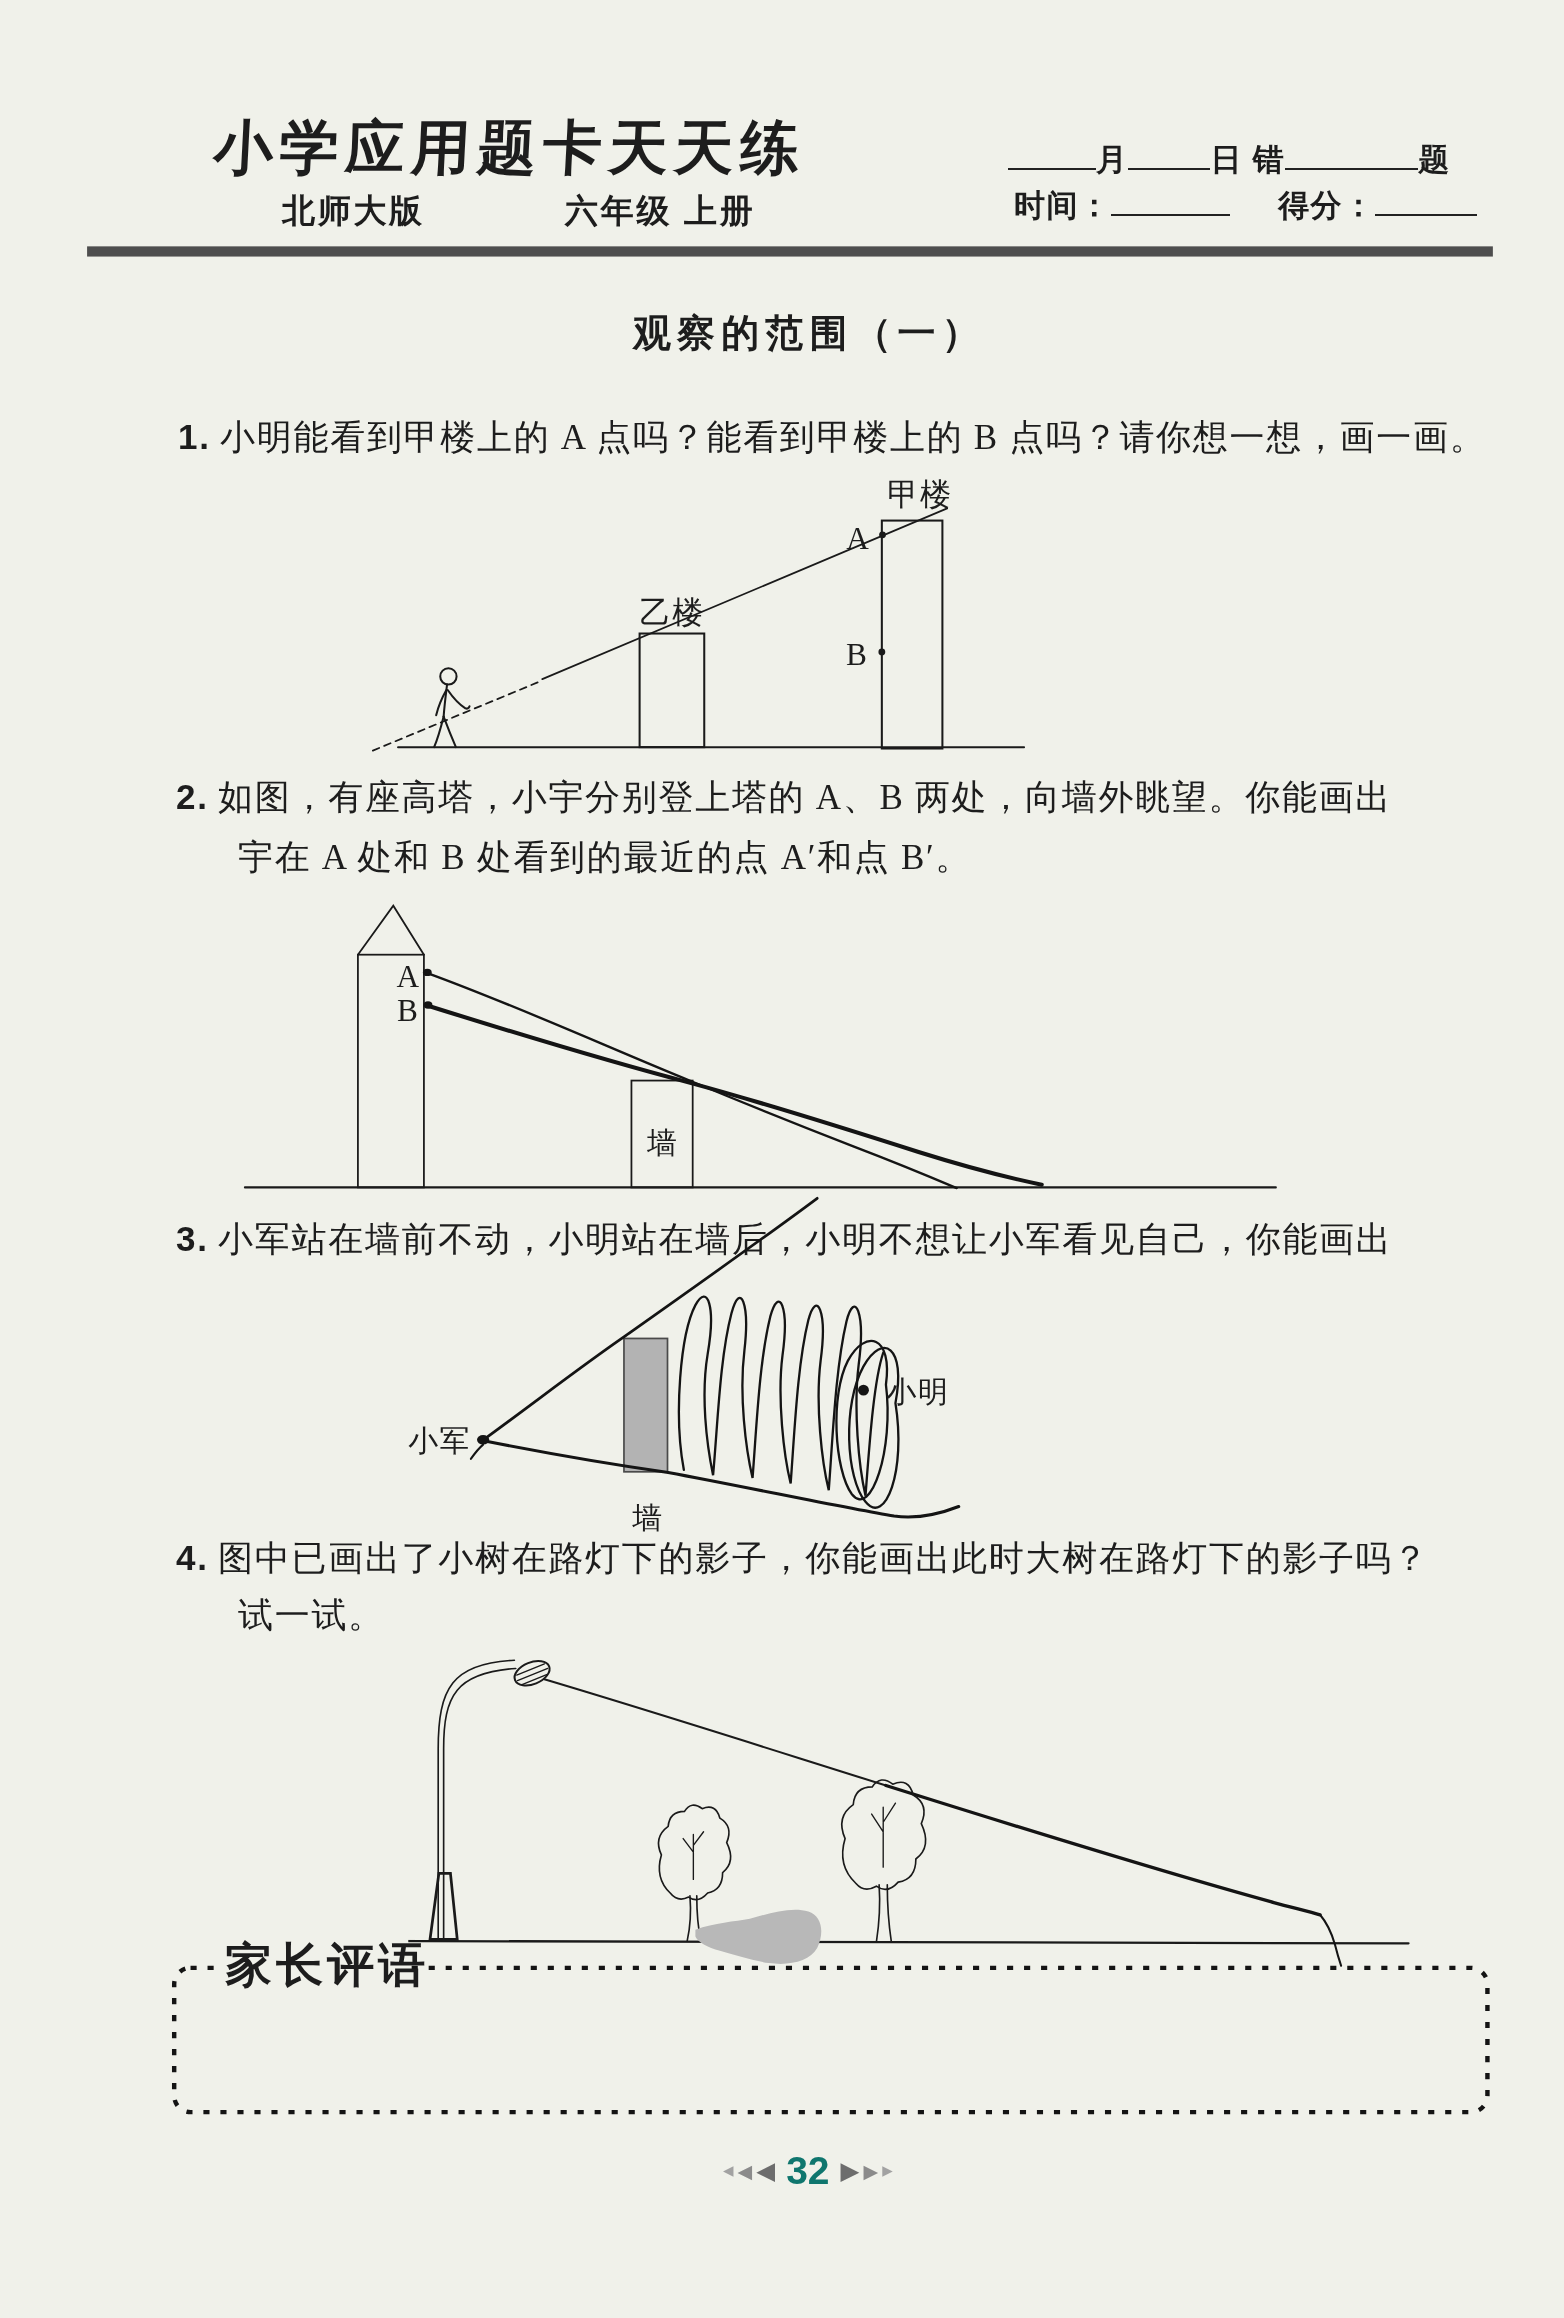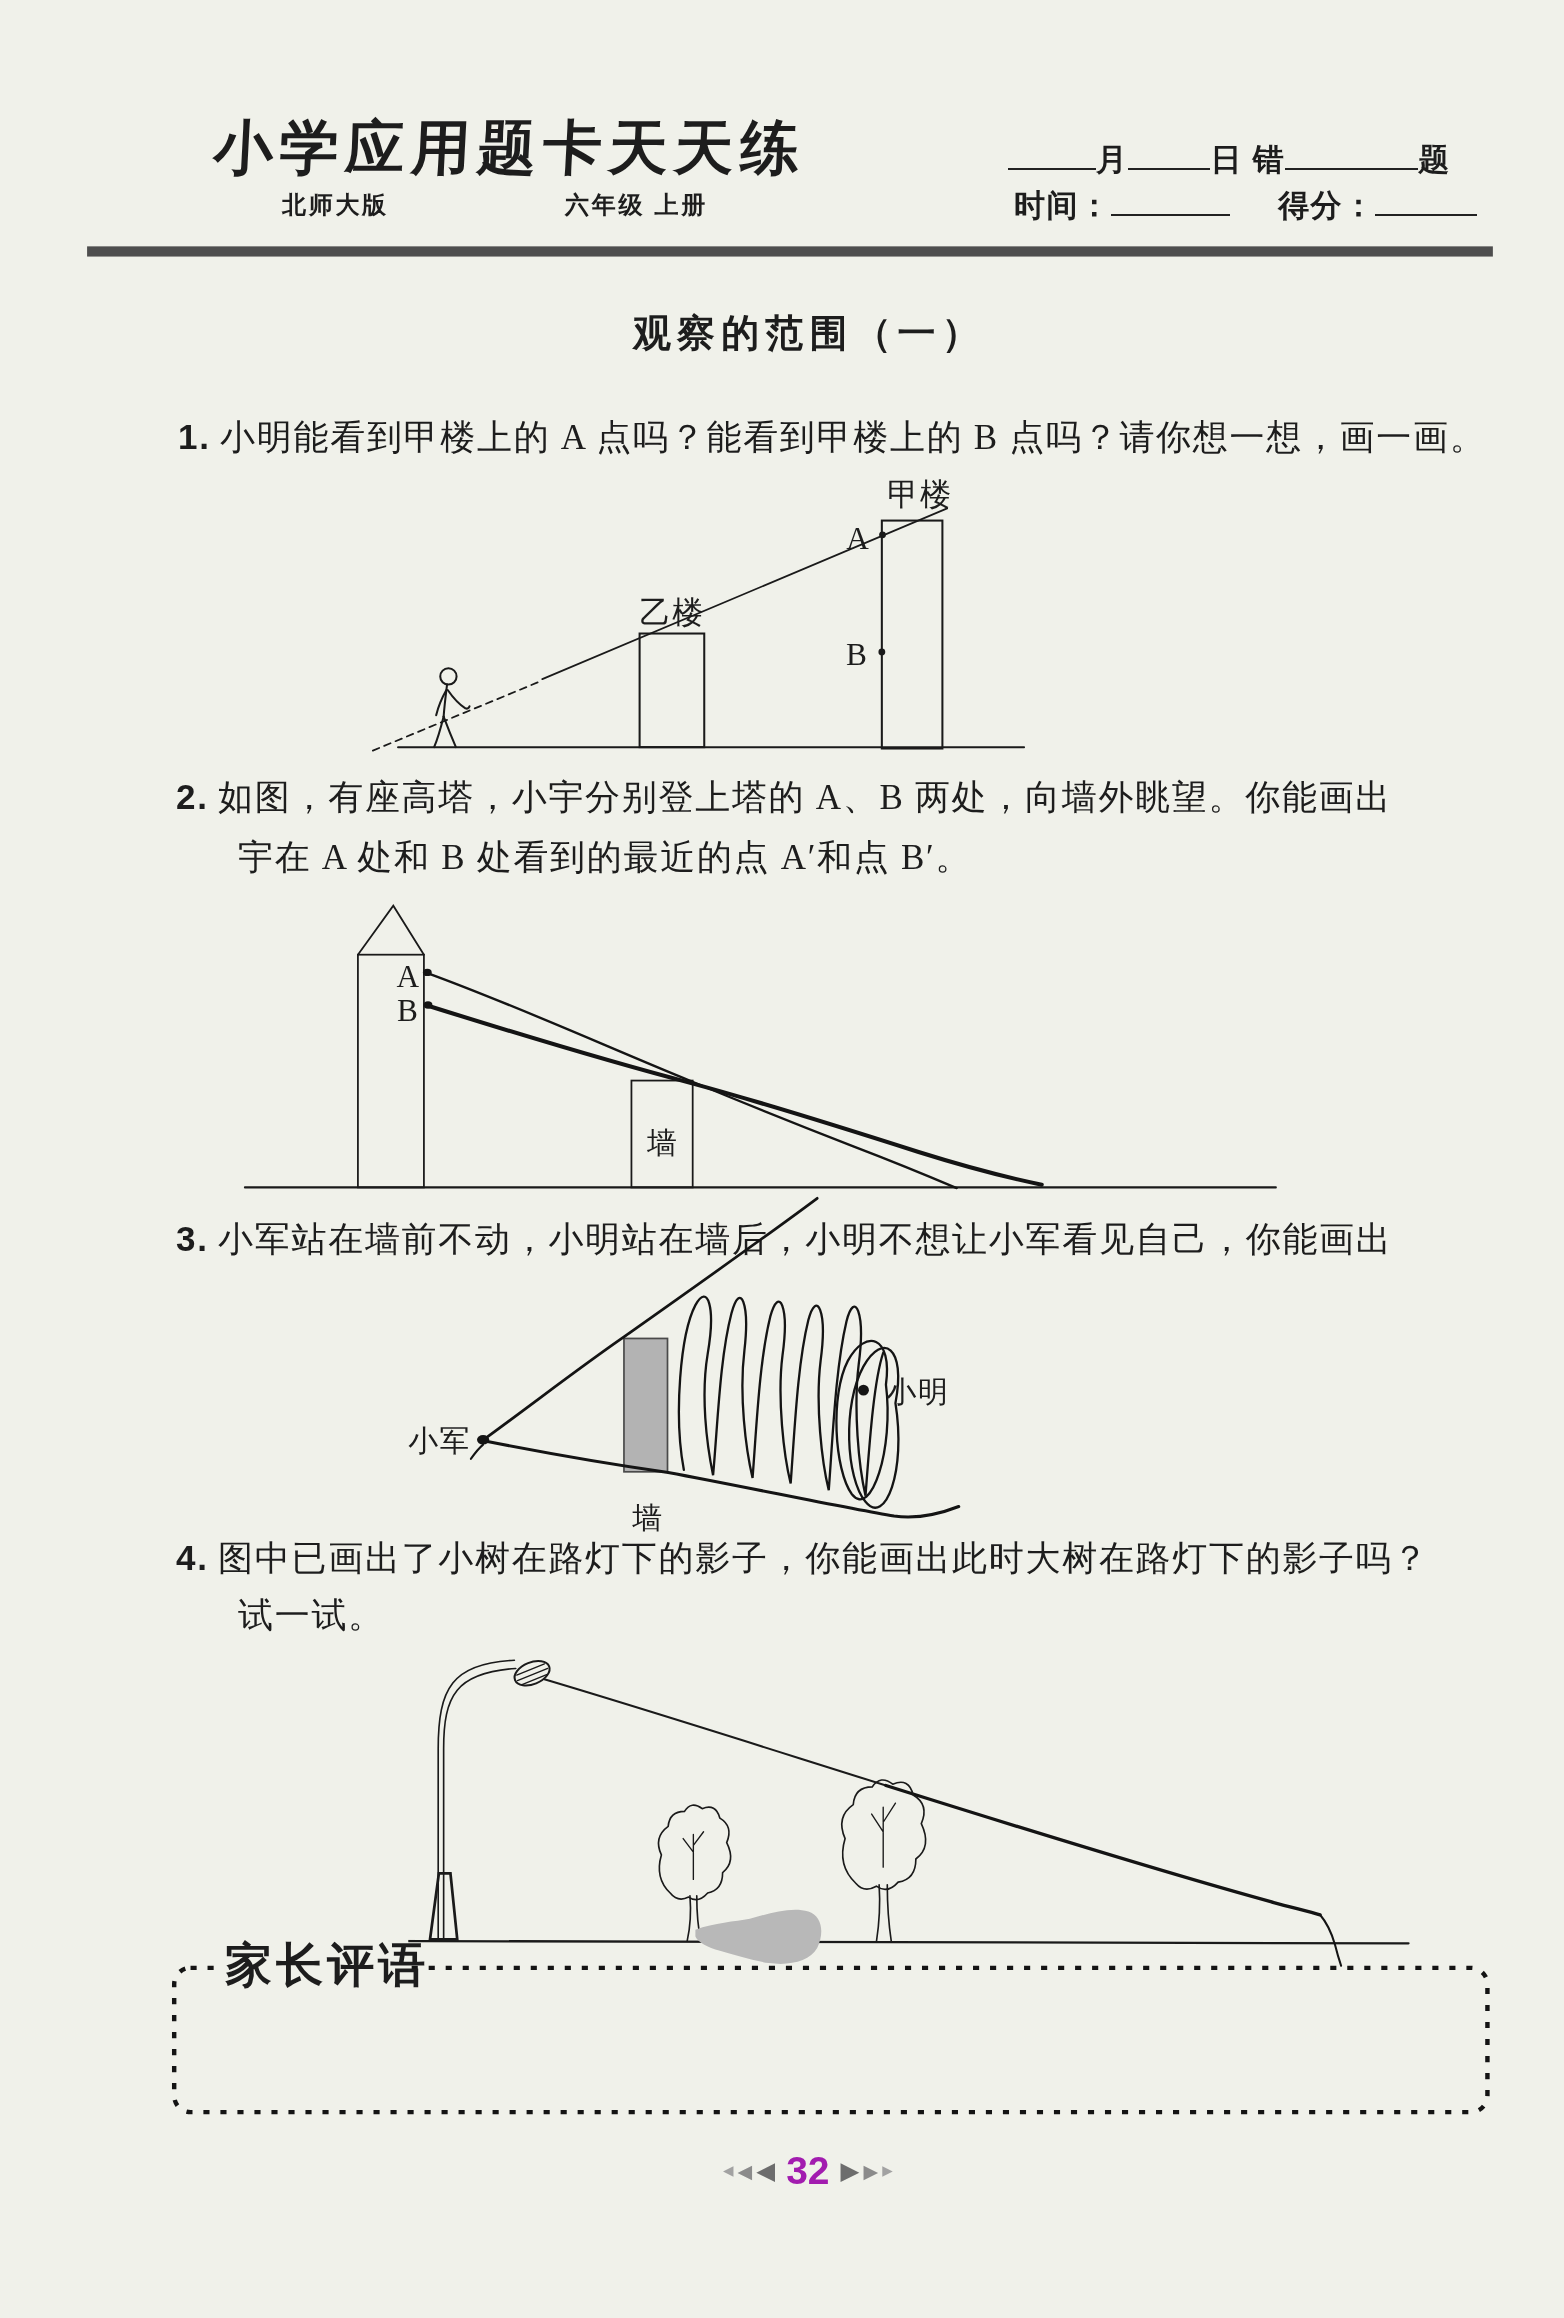--- a/index.html
+++ b/index.html
@@ -7,7 +7,7 @@
         font-family:"Liberation Serif","DejaVu Serif",serif;color:#1d1d1d;}
   .abs{position:absolute;white-space:nowrap;}
   .series-title{font-size:59px;font-weight:900;letter-spacing:6.8px;transform:skewX(-3deg);}
-  .subtitle{font-size:24px;font-weight:700;font-family:"Liberation Sans","DejaVu Sans",sans-serif;letter-spacing:2.7px;}
+  .subtitle{font-size:33px;font-weight:700;font-family:"Liberation Sans","DejaVu Sans",sans-serif;letter-spacing:2.7px;}
   .hdr-right{font-size:31px;font-weight:700;font-family:"Liberation Sans","DejaVu Sans",sans-serif;letter-spacing:1.4px;}
   .blank{display:inline-block;border-bottom:2.7px solid #222;height:6.8px;vertical-align:baseline;}
   .lesson-title{font-size:38px;font-weight:700;letter-spacing:6.1px;}

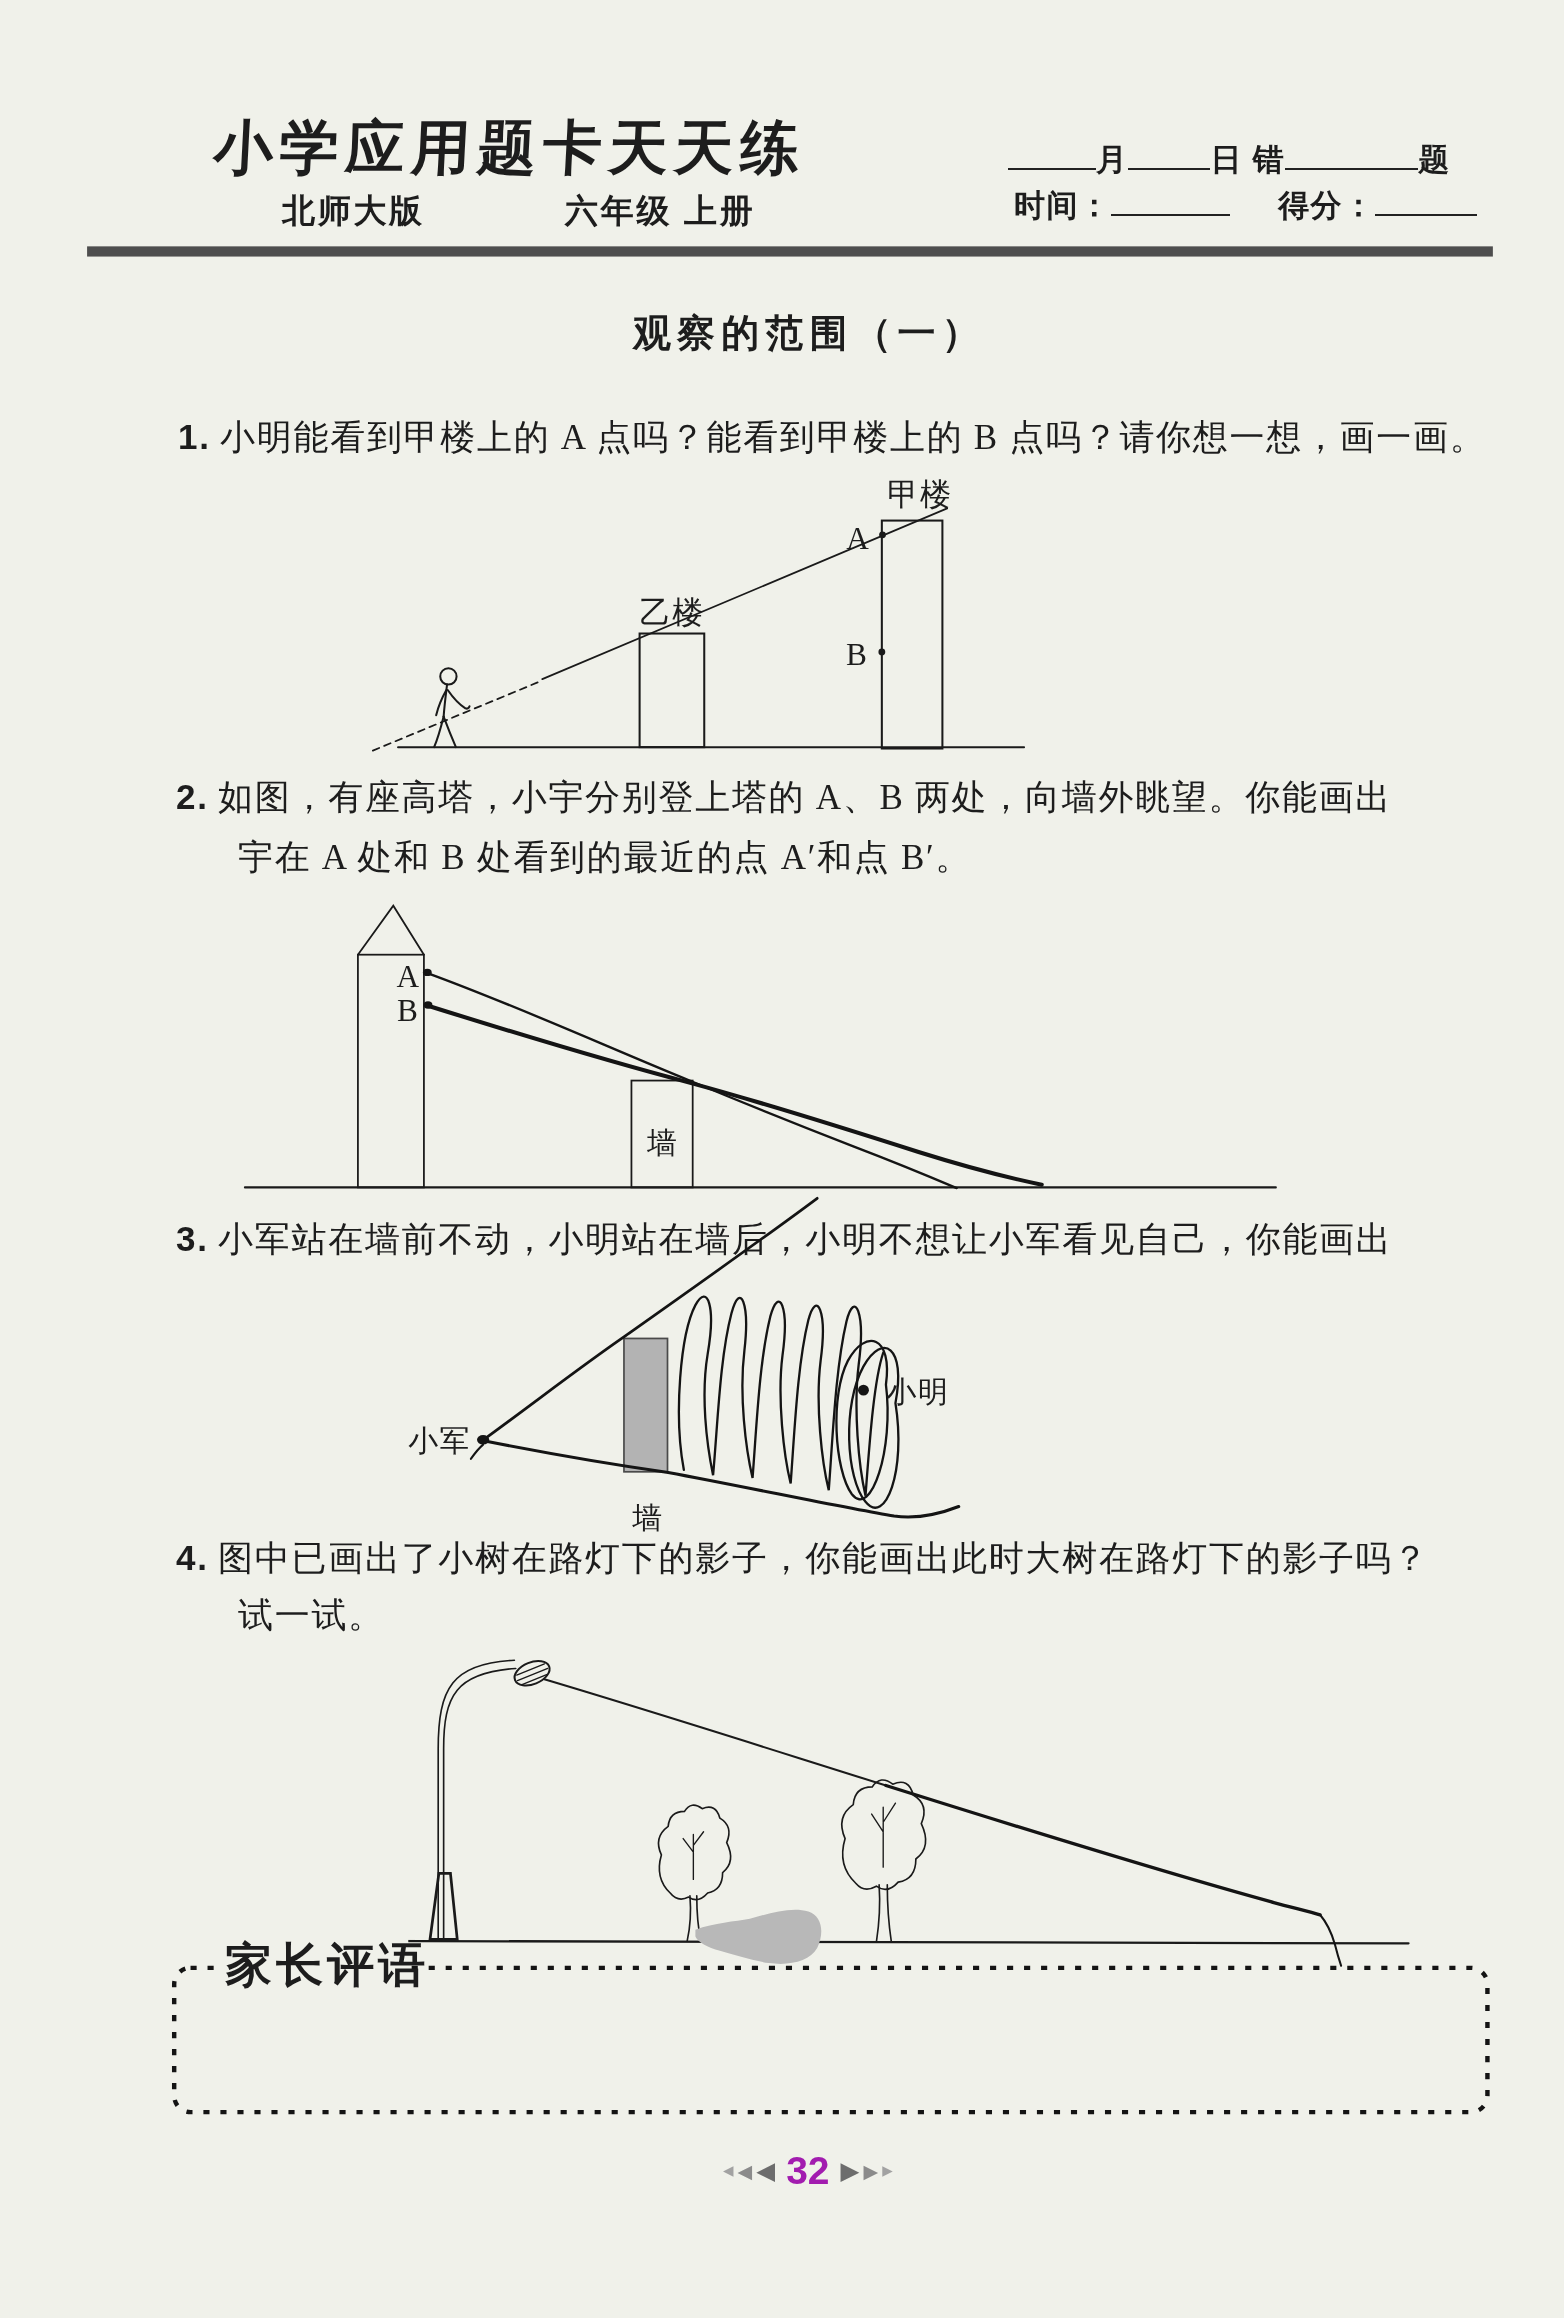--- a/index.html
+++ b/index.html
@@ -16,7 +16,7 @@
   .parent-label{font-size:47px;font-weight:700;letter-spacing:4.1px;}
   .pagenum-row{display:flex;align-items:center;font-family:"Liberation Sans","DejaVu Sans",sans-serif;}
   .tri{line-height:1;}
-  .pageno{font-size:39px;font-weight:700;color:#a21caf;margin:0 11px;}
+  .pageno{font-size:39px;font-weight:700;color:#0f766e;margin:0 11px;}
   svg text{font-family:"Liberation Serif","DejaVu Serif",serif;fill:#1d1d1d;}
 </style>
 </head>

